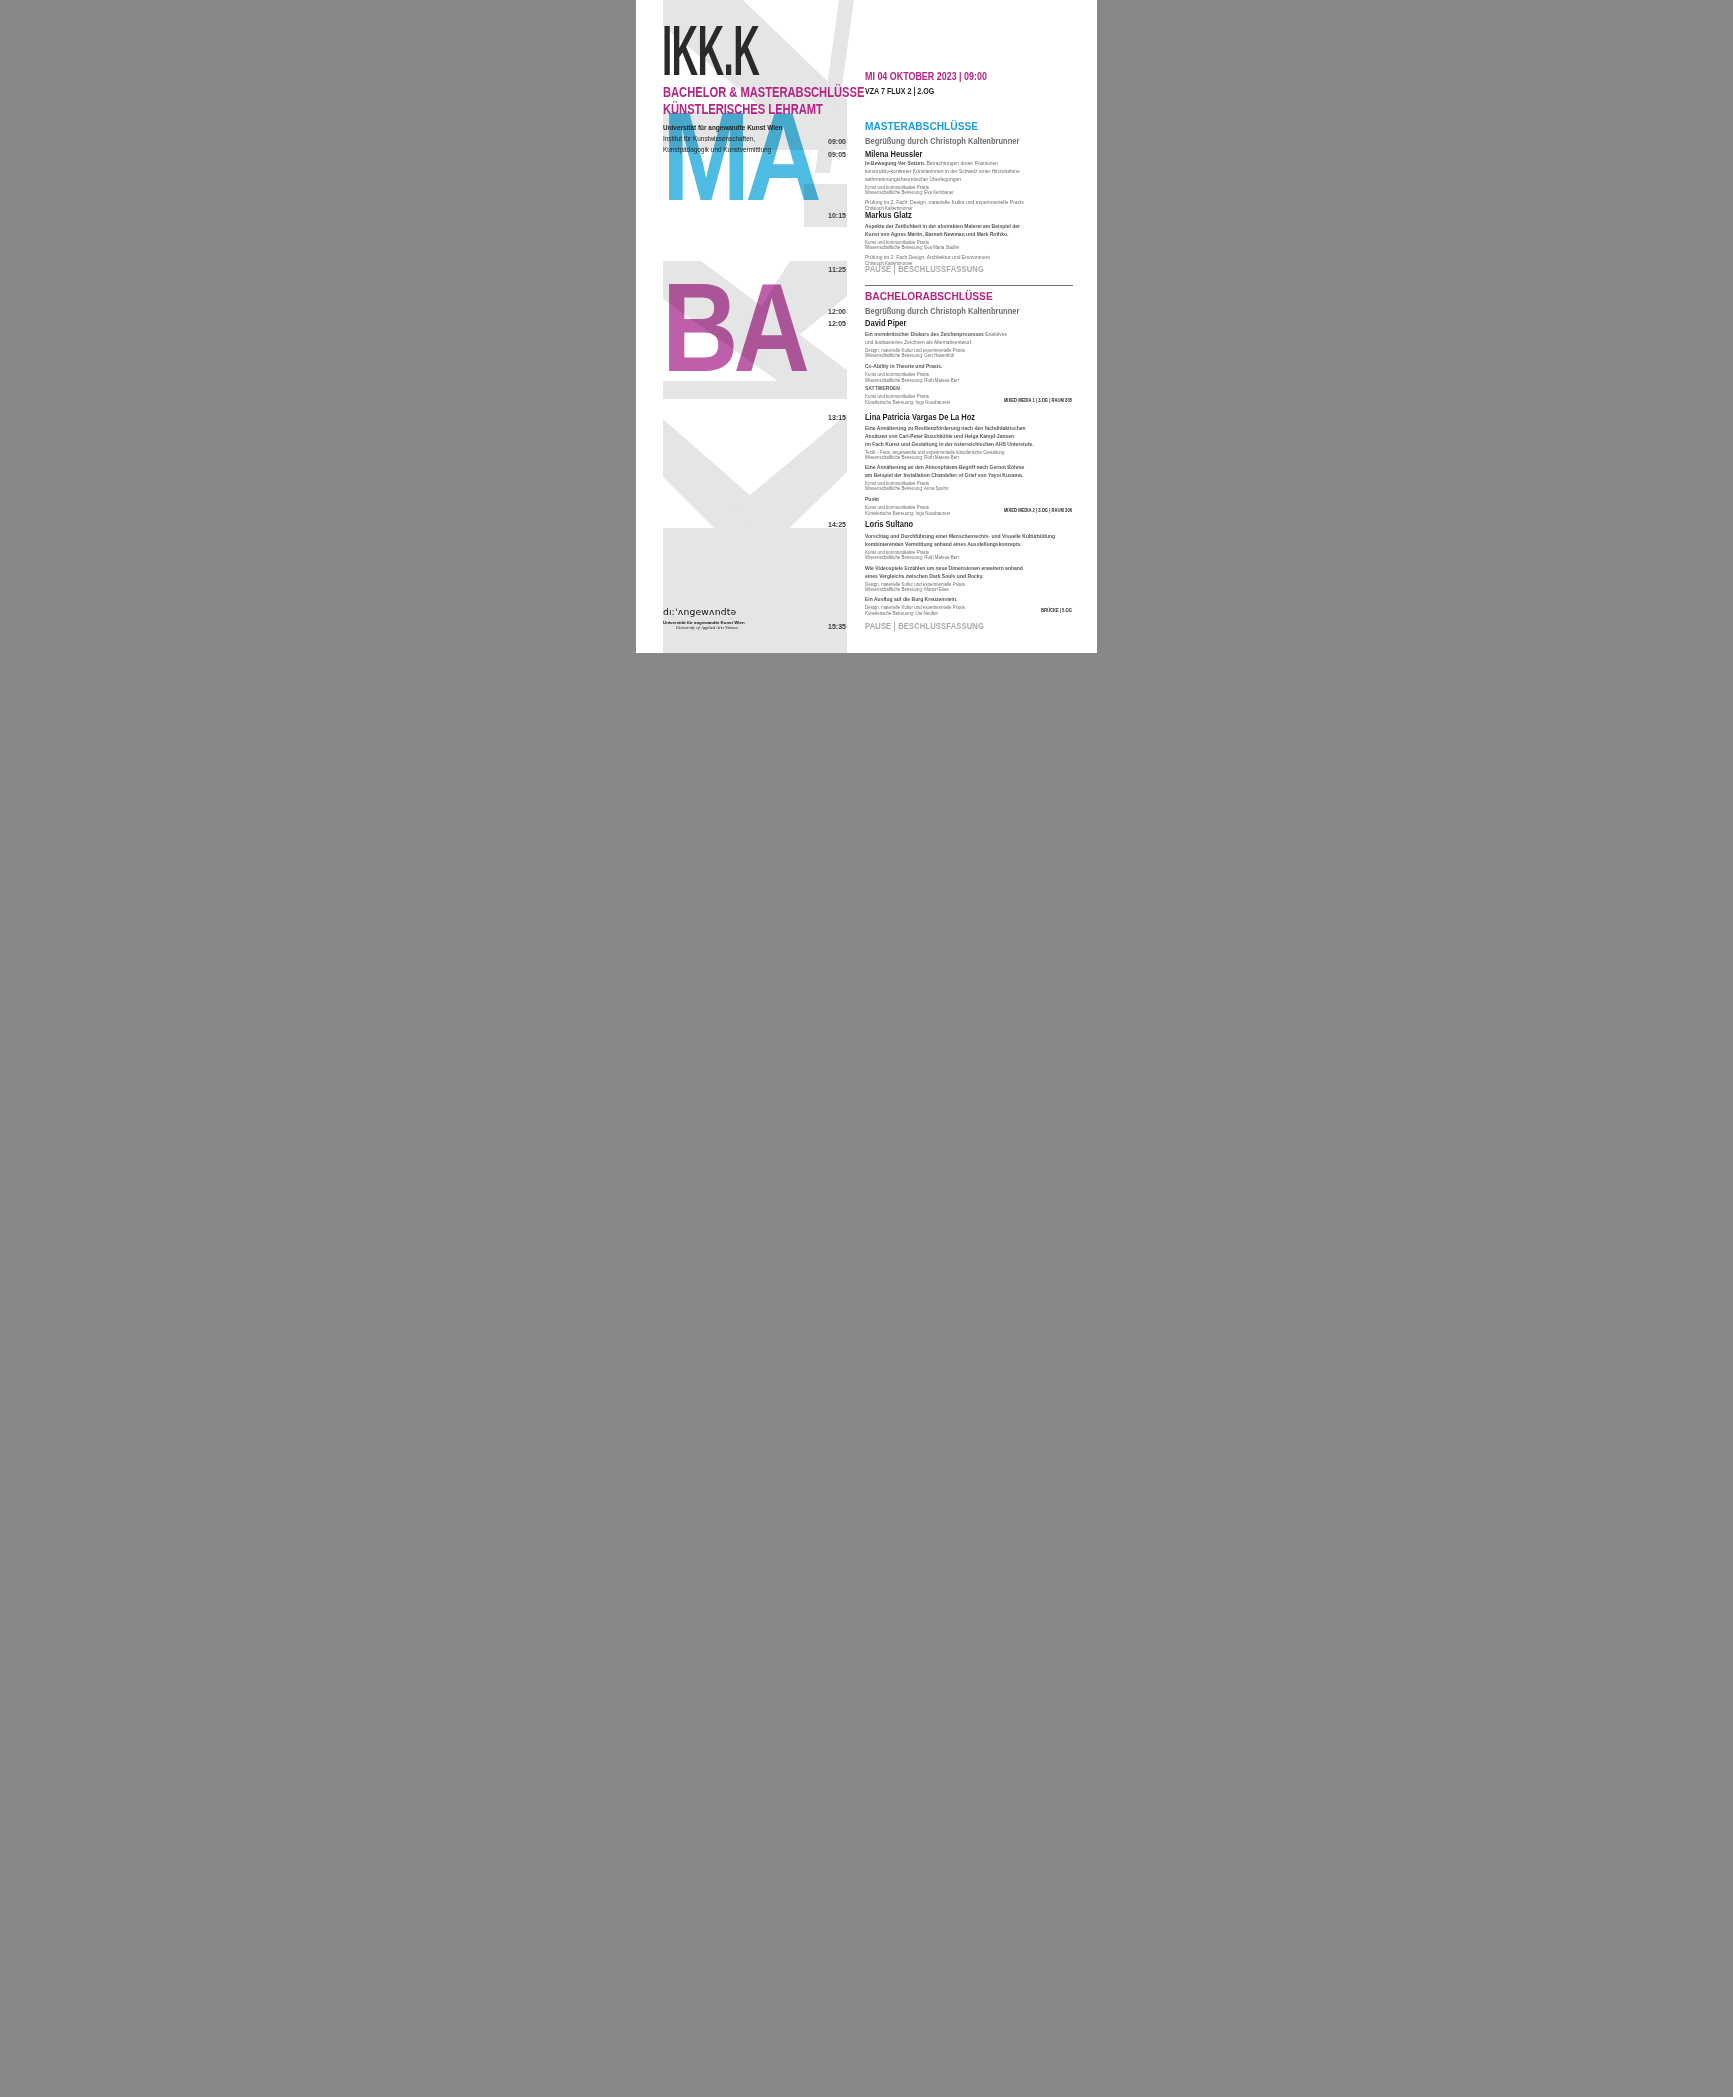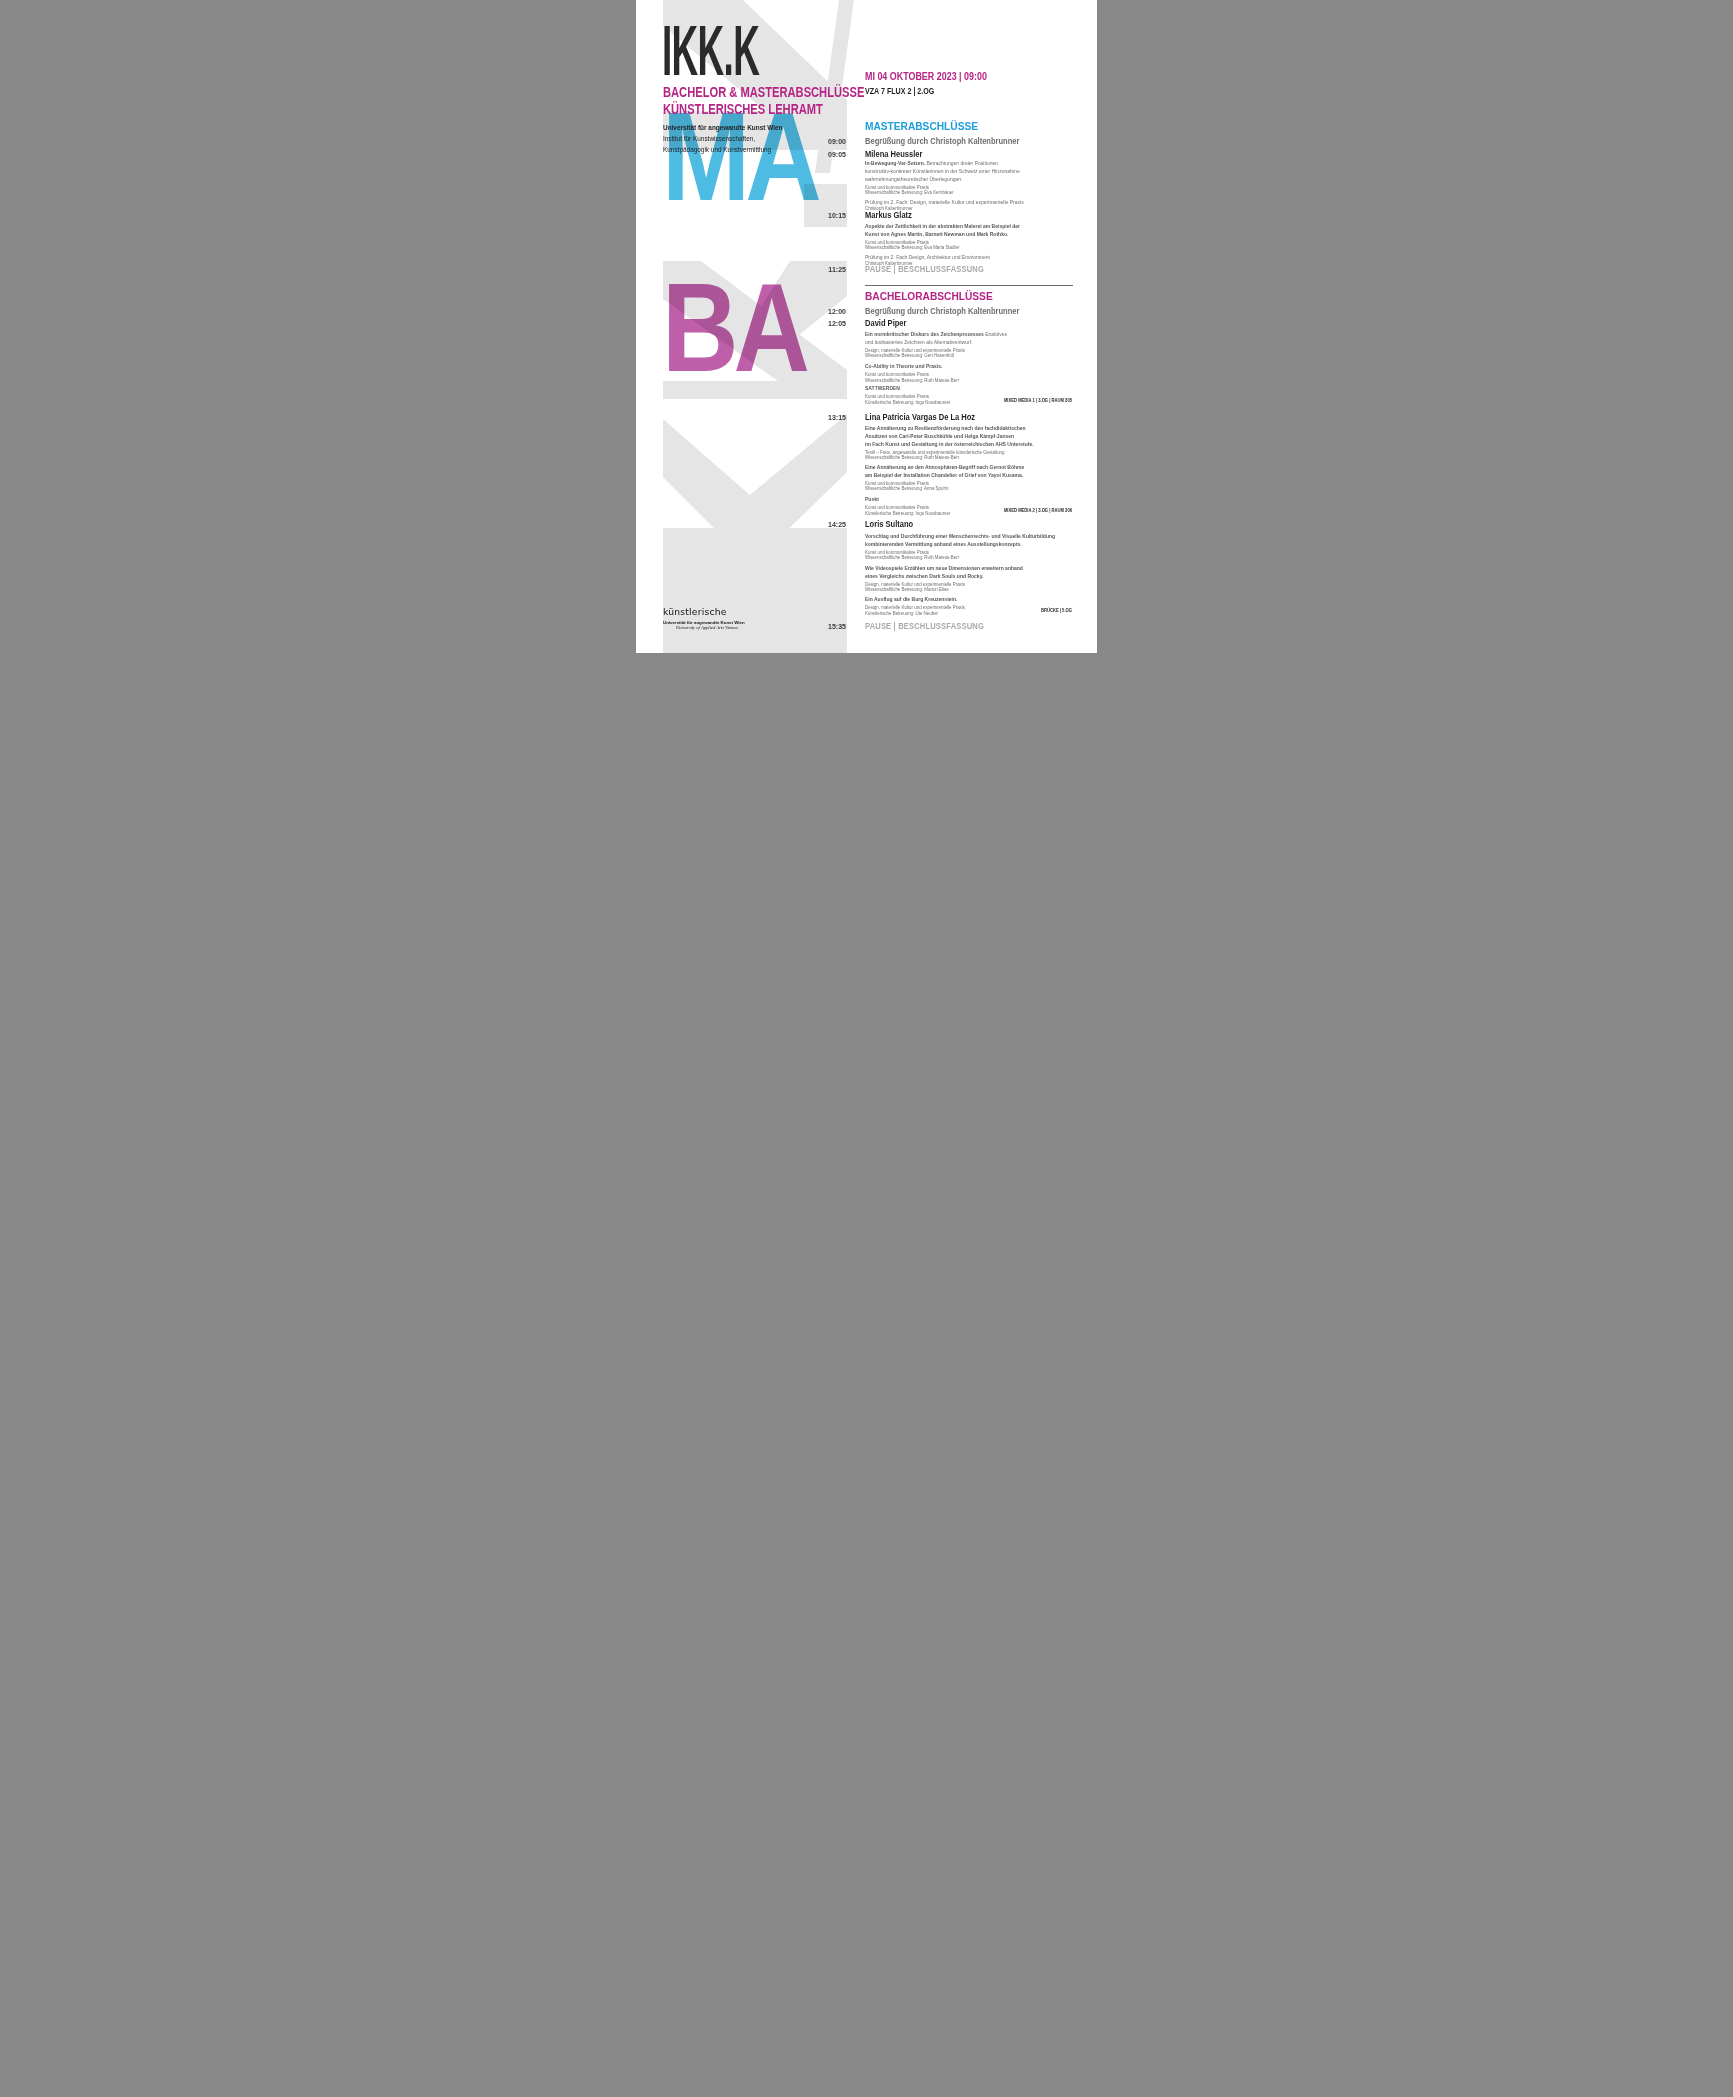--- a/index.html
+++ b/index.html
@@ -211,7 +211,7 @@
     <div class="abs time" style="top:623px">15:35</div>
     <div class="abs pause nowrap" style="top:623px">PAUSE | BESCHLUSSFASSUNG</div>
 
-    <div class="abs wordmark nowrap">künstlerische</div>
+    <div class="abs wordmark nowrap">dıːˈʌngewʌndtə</div>
     <div class="abs uni-de nowrap">Universität für angewandte Kunst Wien</div>
     <div class="abs uni-en nowrap">University of Applied Arts Vienna</div>
 

